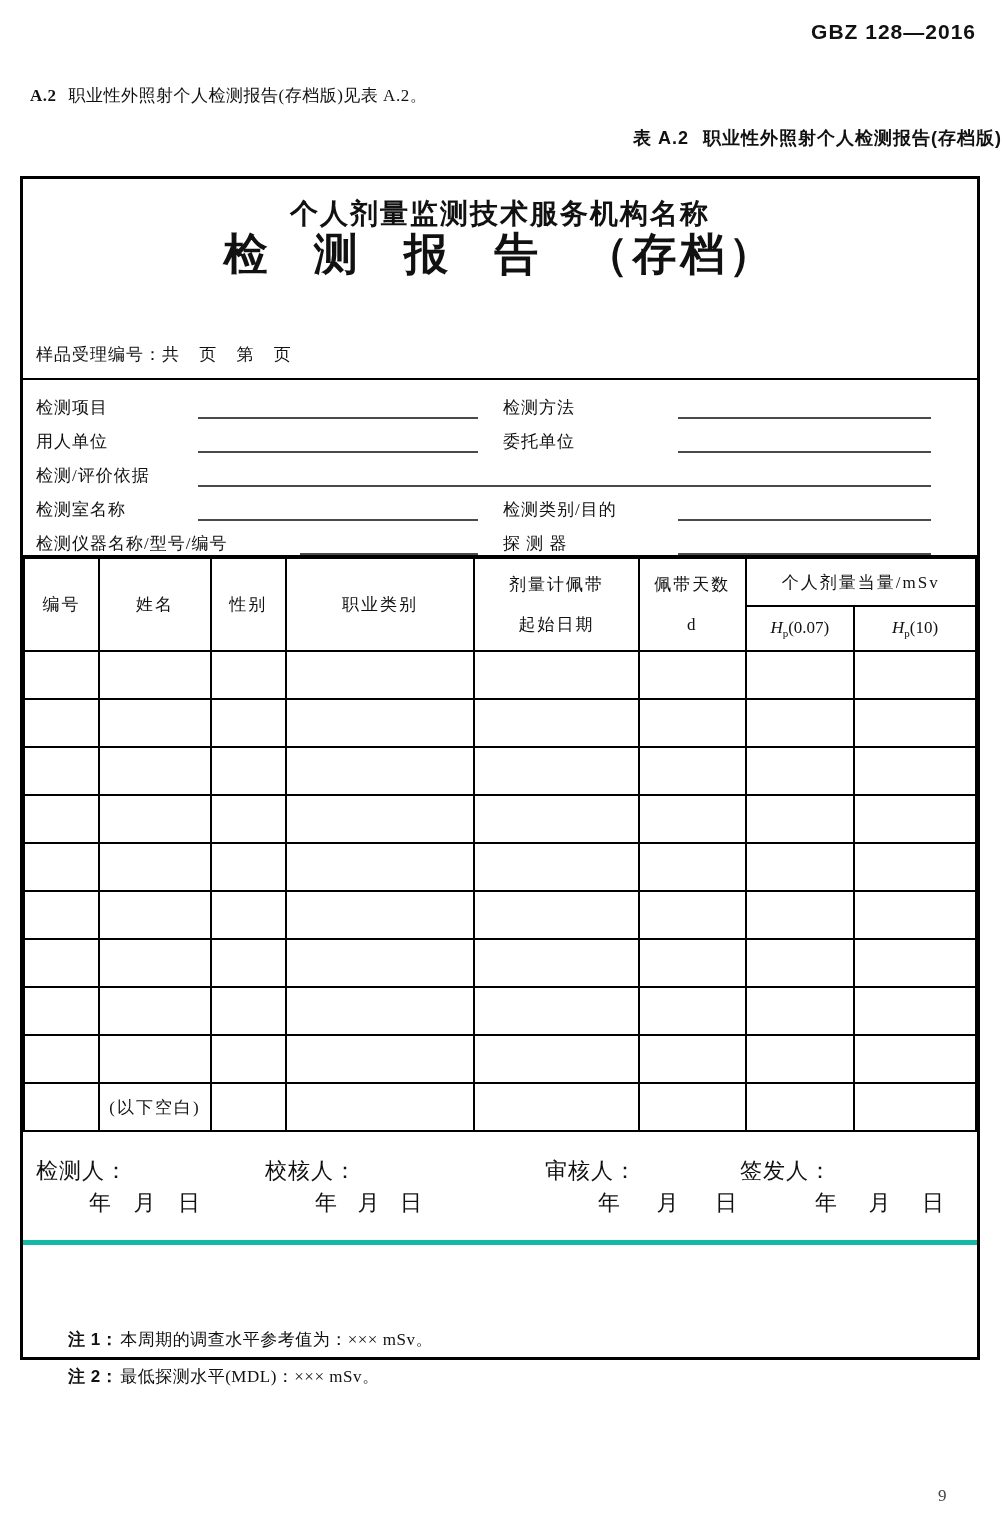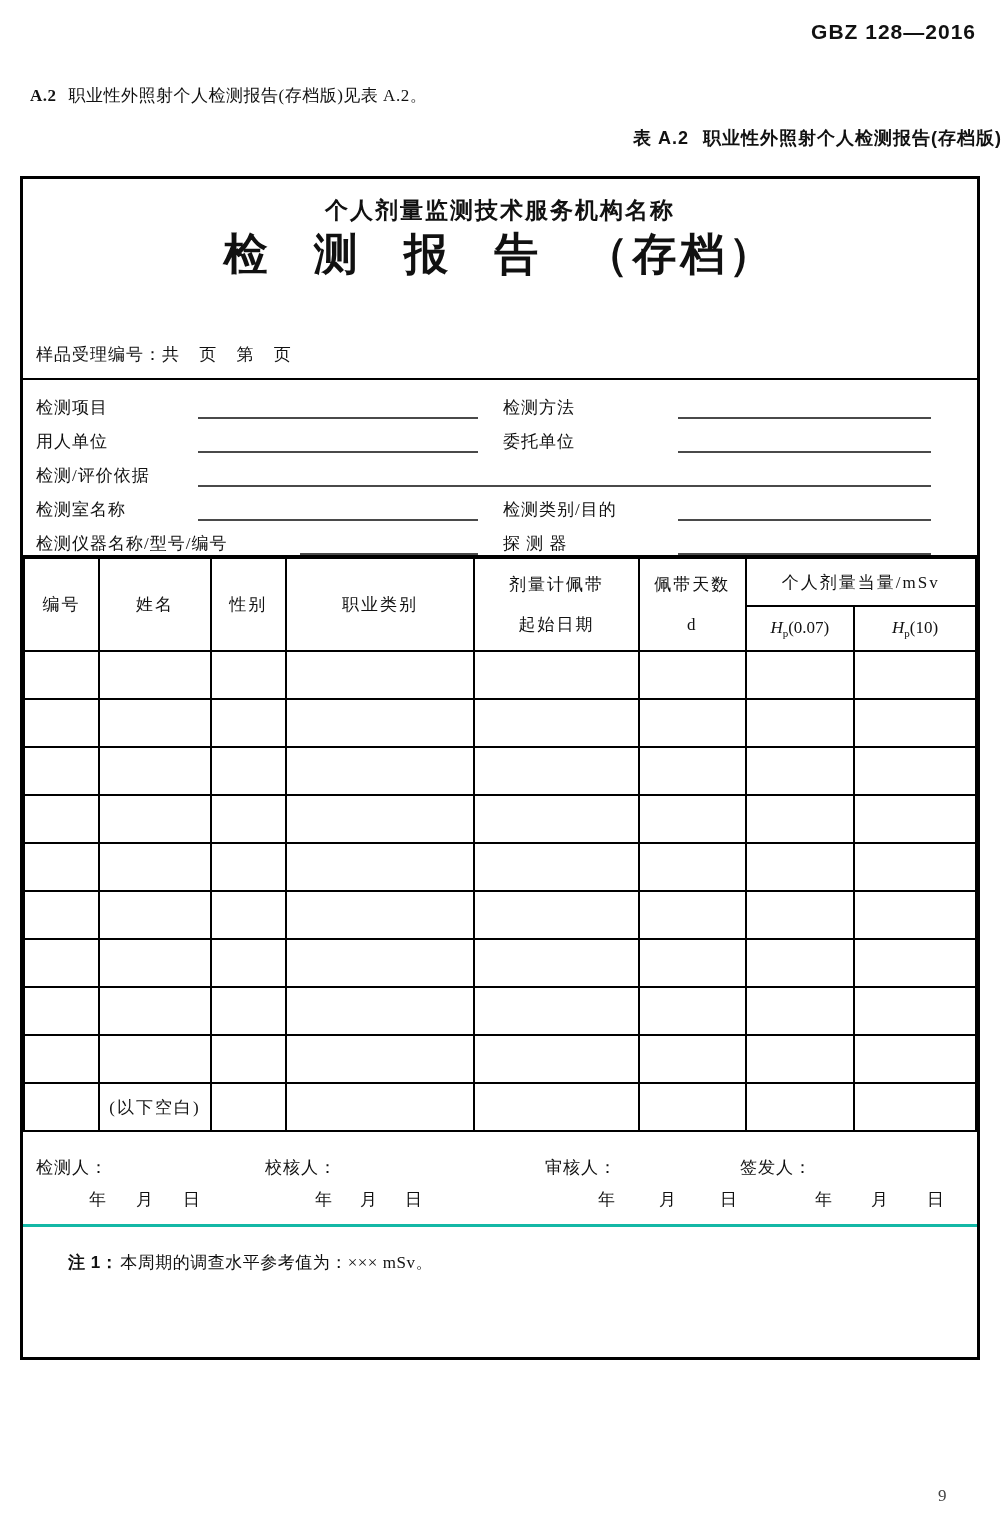--- a/index.html
+++ b/index.html
@@ -47,7 +47,7 @@
   .org-title{
     position:absolute;top:16px;left:0;width:100%;text-align:center;
     font-family:"Liberation Sans", sans-serif;font-weight:700;
-    font-size:23px;letter-spacing:2px;
+    font-size:28px;letter-spacing:2px;
   }
   .report-title{
     position:absolute;top:46px;left:0;width:100%;text-align:center;

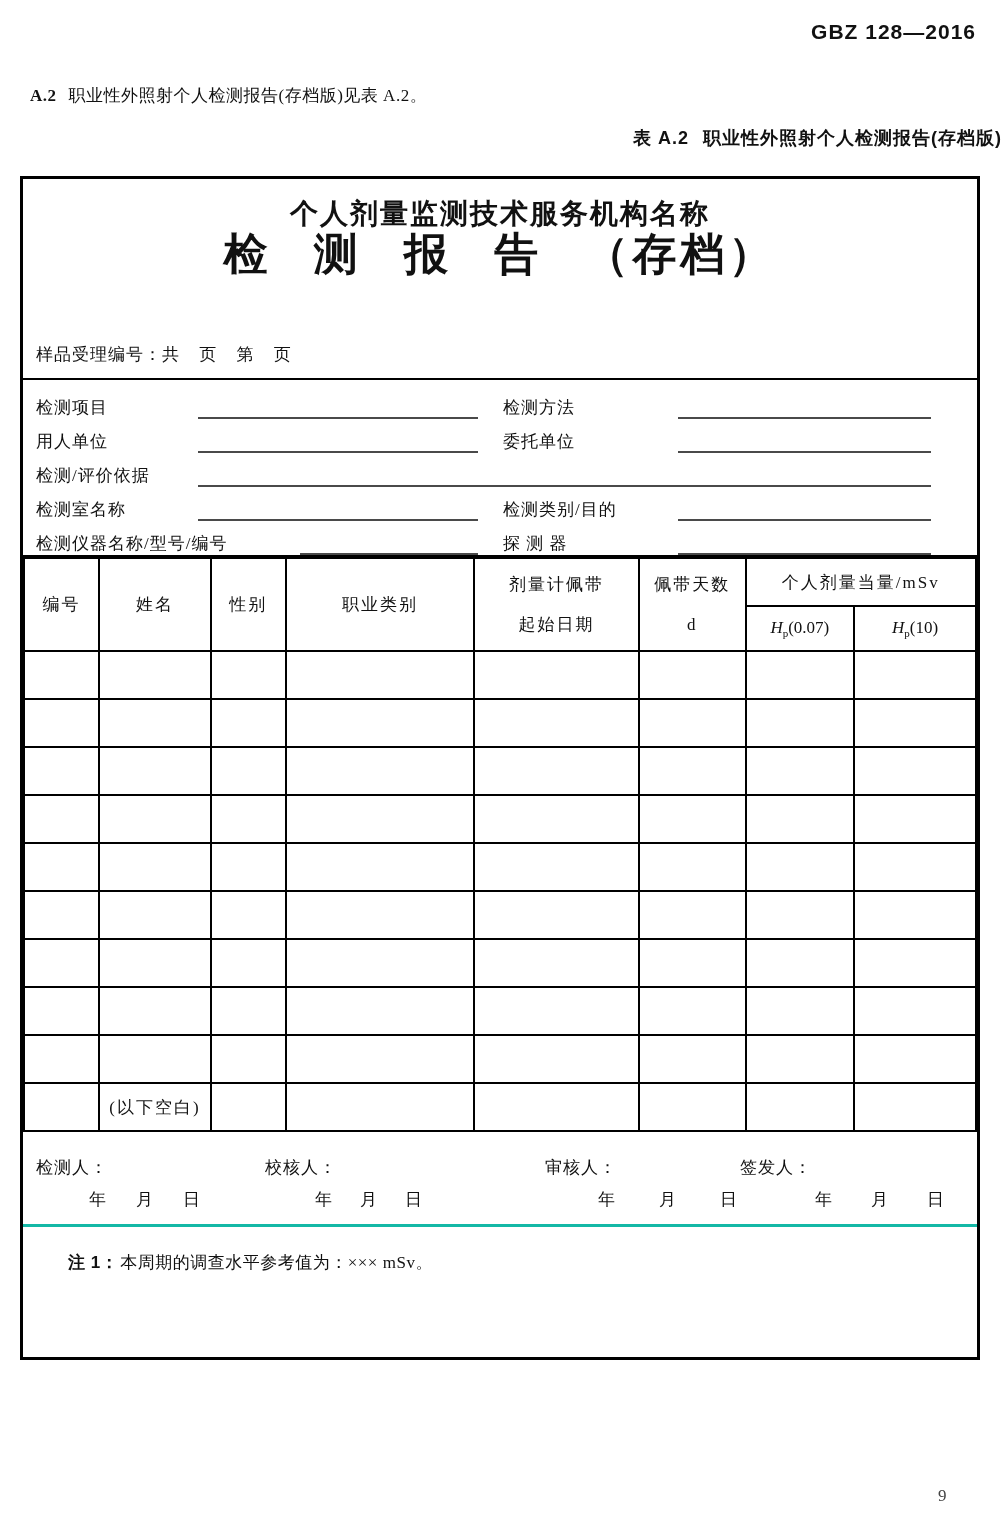--- a/index.html
+++ b/index.html
@@ -101,8 +101,8 @@
 
   
   .signature-block{
-    position:relative;height:95px;border-bottom:3px solid #14b8a6;
-    box-sizing:border-box;font-size:17px;letter-spacing:1px;
+    position:relative;height:113px;border-bottom:5px solid #14b8a6;
+    box-sizing:border-box;font-size:22px;letter-spacing:1px;
   }
   .signer{position:absolute;top:24px;}
   .signer.s1{left:13px;} .signer.s2{left:242px;} .signer.s3{left:522px;} .signer.s4{left:717px;}

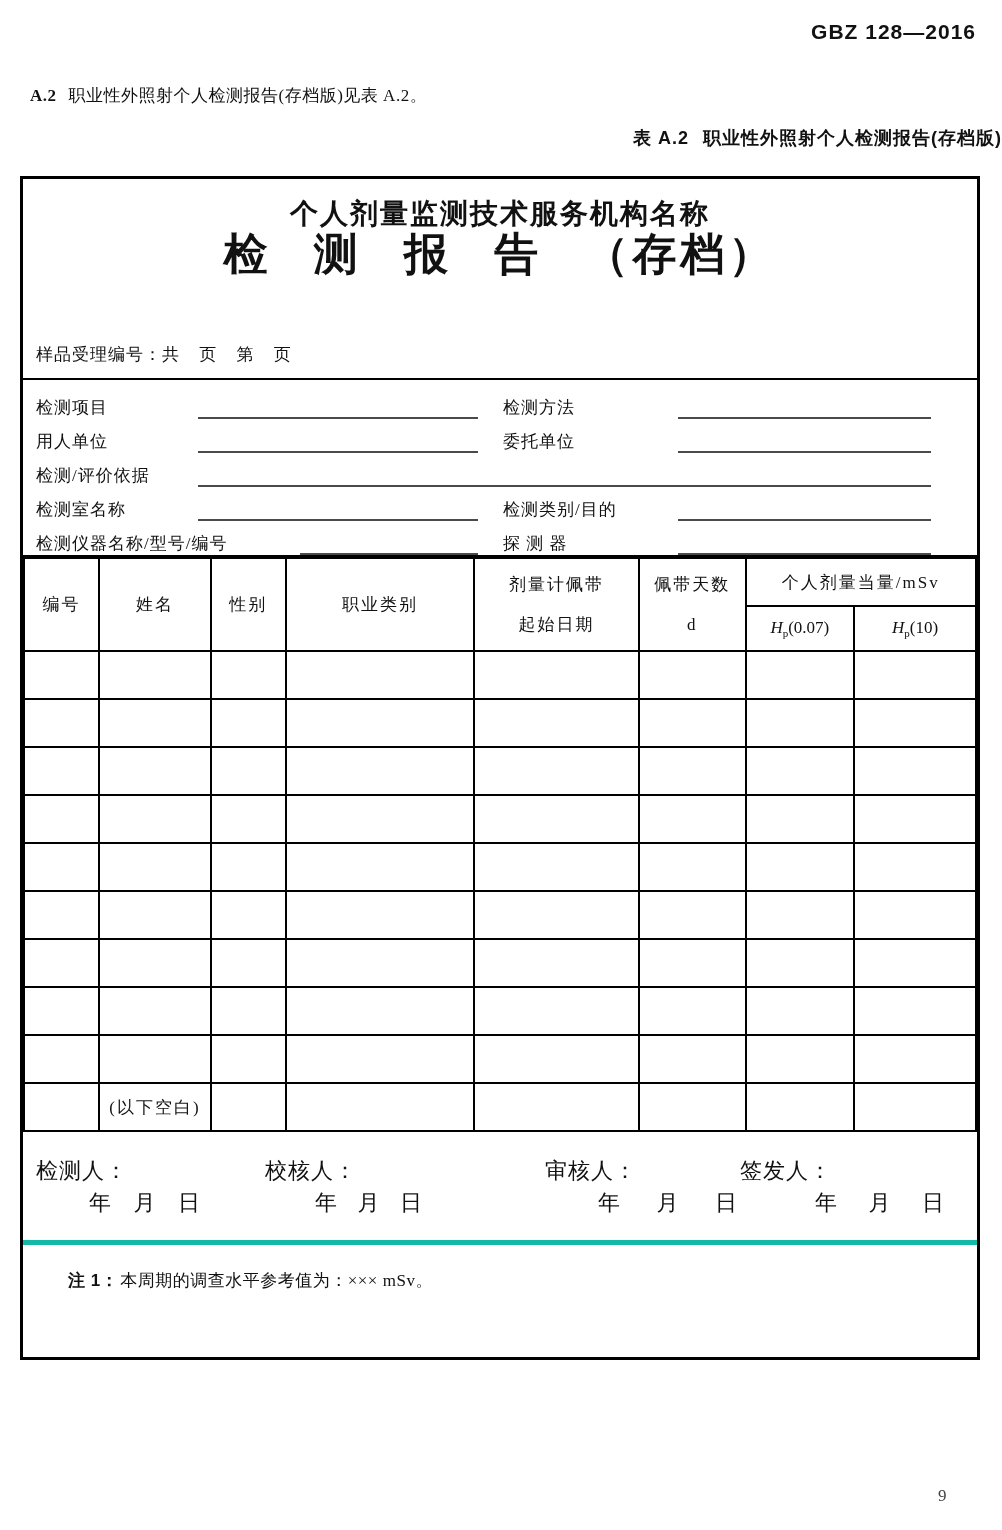--- a/index.html
+++ b/index.html
@@ -113,7 +113,7 @@
   .date-group.d4{left:792px;width:130px;}
 
   
-  .notes-block{padding:17px 0 0 45px;font-size:17px;line-height:37px;letter-spacing:0.5px;}
+  .notes-block{padding:30px 0 0 45px;font-size:17px;line-height:37px;letter-spacing:0.5px;margin-top:46px;}
   .note-label{font-family:"Liberation Sans", sans-serif;font-weight:700;margin-right:2px;}
 </style>
 </head>

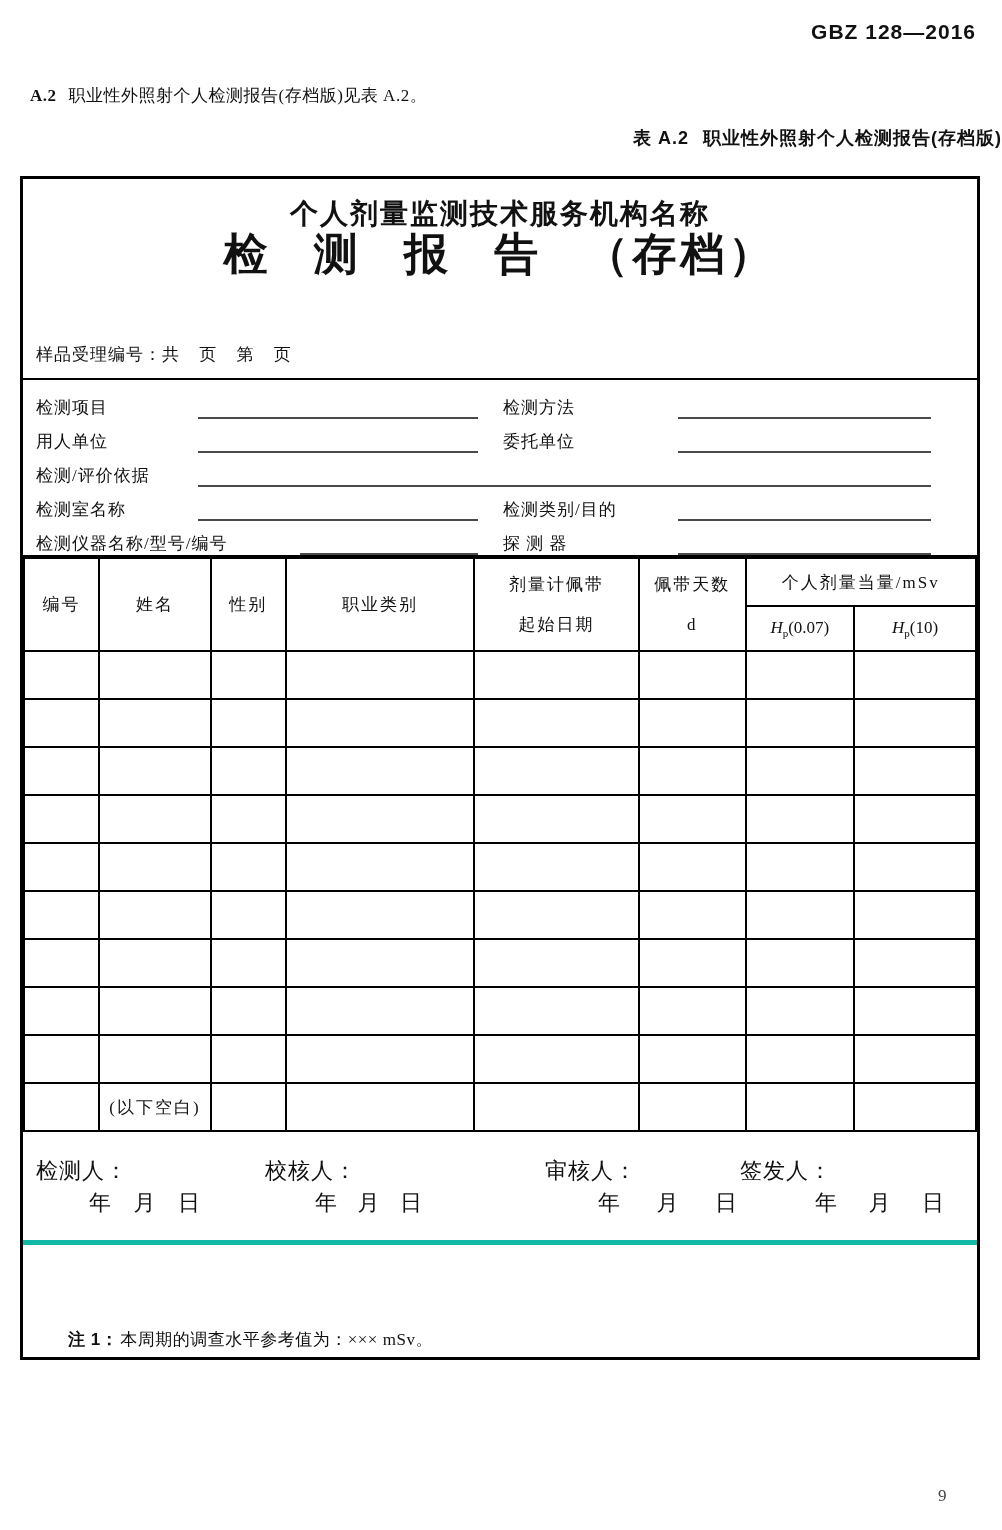--- a/index.html
+++ b/index.html
@@ -342,6 +342,9 @@
       <div>
         <span class="note-label">注 1：</span><span>本周期的调查水平参考值为：××× mSv。</span>
       </div>
+      <div>
+        <span class="note-label">注 2：</span><span>最低探测水平(MDL)：××× mSv。</span>
+      </div>
     </div>
 
   </div>

